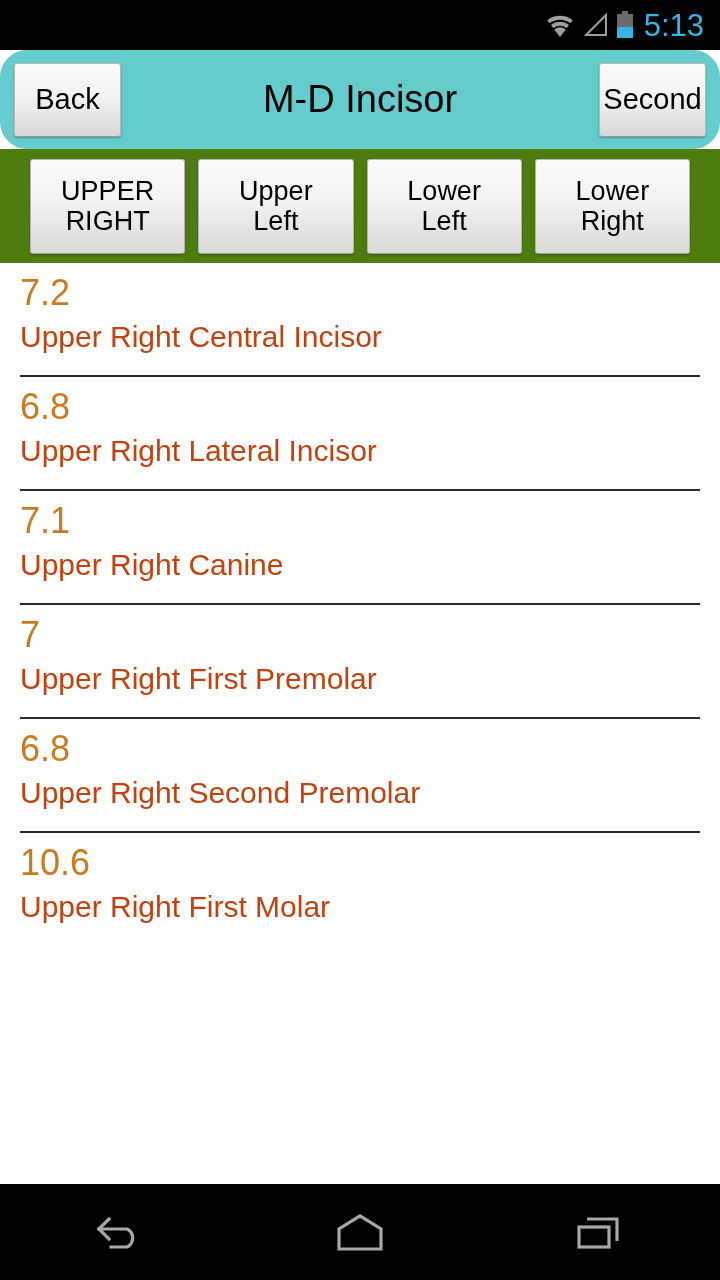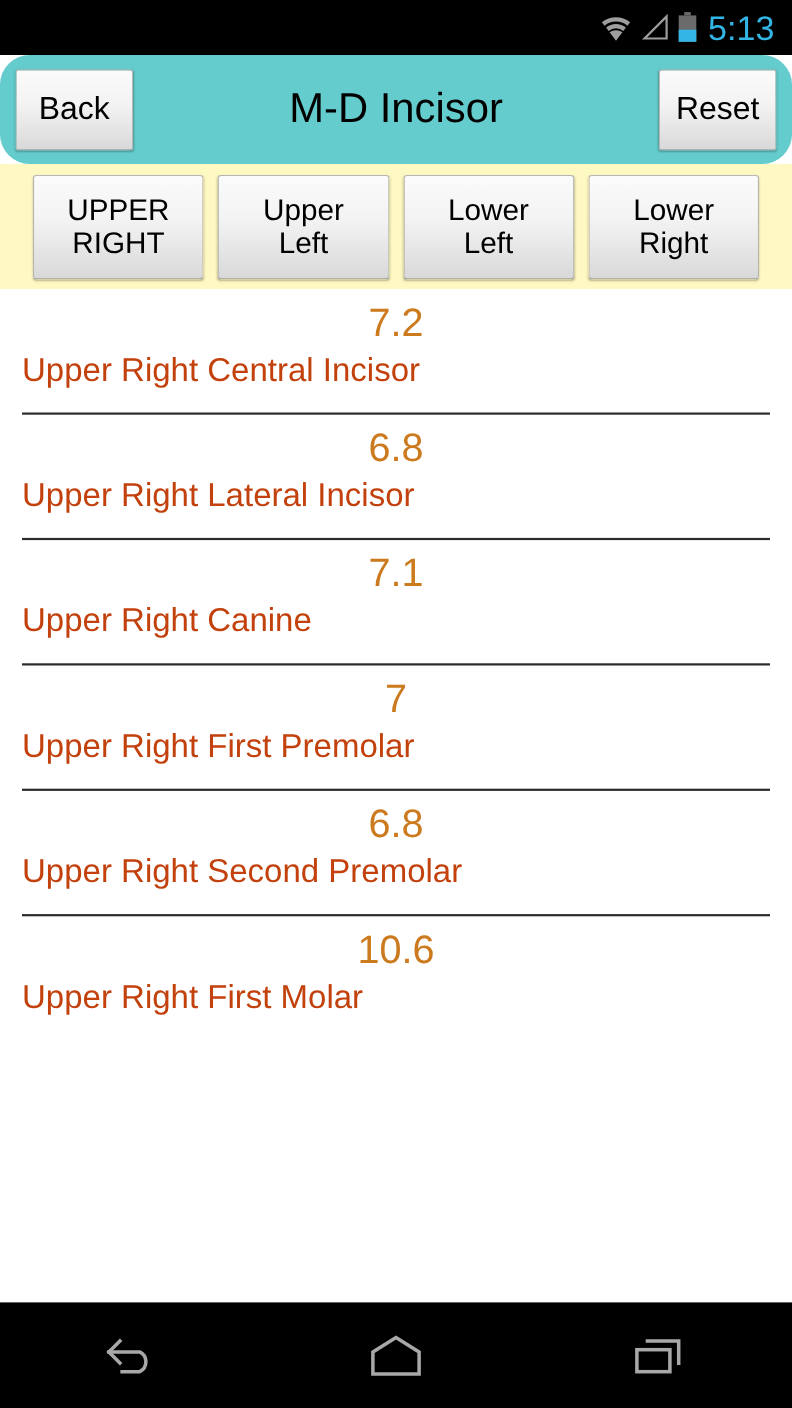--- a/index.html
+++ b/index.html
@@ -207,7 +207,7 @@
   <div class="action-bar">
     <button class="btn bar-btn">Back</button>
     <div class="app-title">M-D Incisor</div>
-    <button class="btn bar-btn">Reset</button>
+    <button class="btn bar-btn">Second</button>
   </div>
 
   <div class="quad-row">

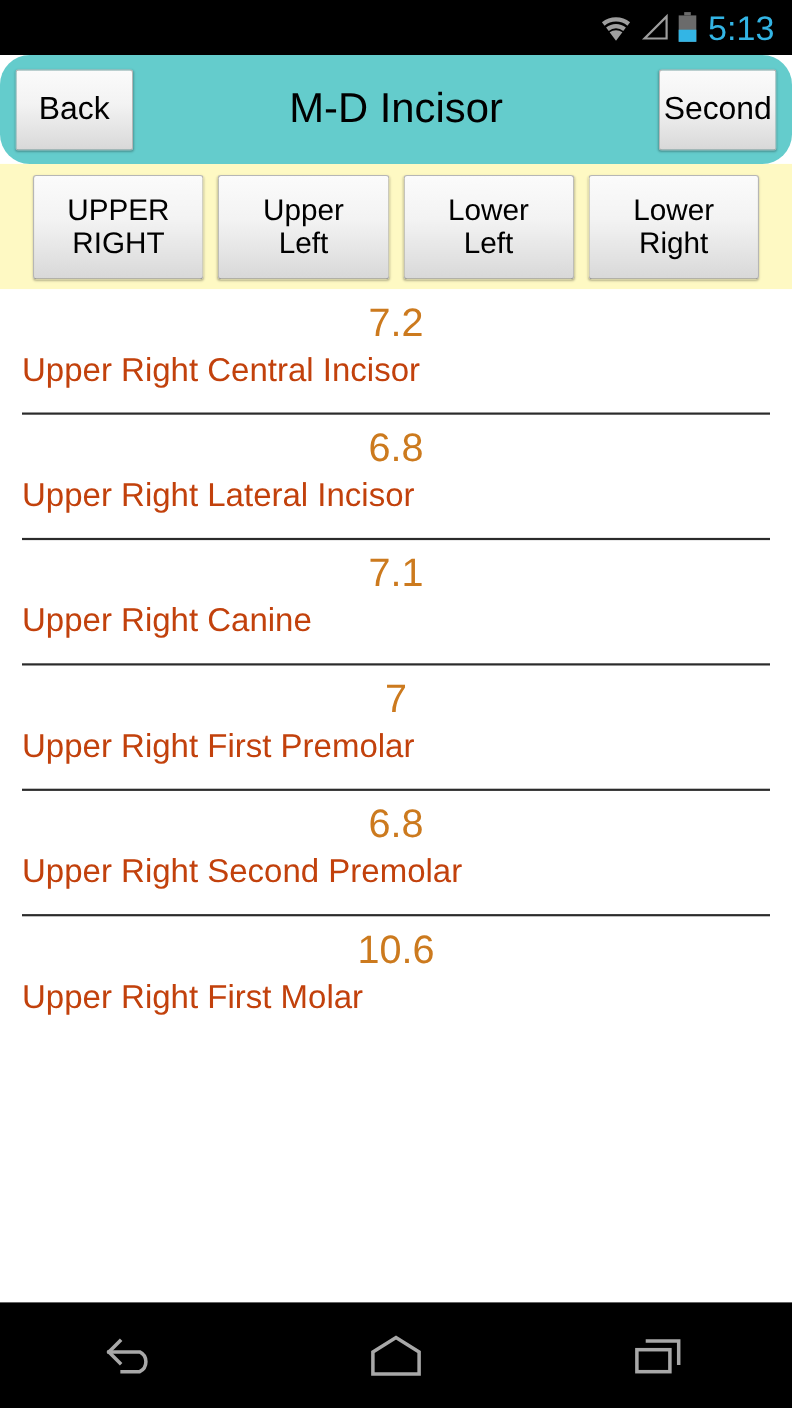--- a/index.html
+++ b/index.html
@@ -104,7 +104,7 @@
   
   .quad-row {
     height: 114px;
-    background: #fef9c3;
+    background: #4d7c0f;
     display: flex;
     align-items: center;
     padding: 0 30px;

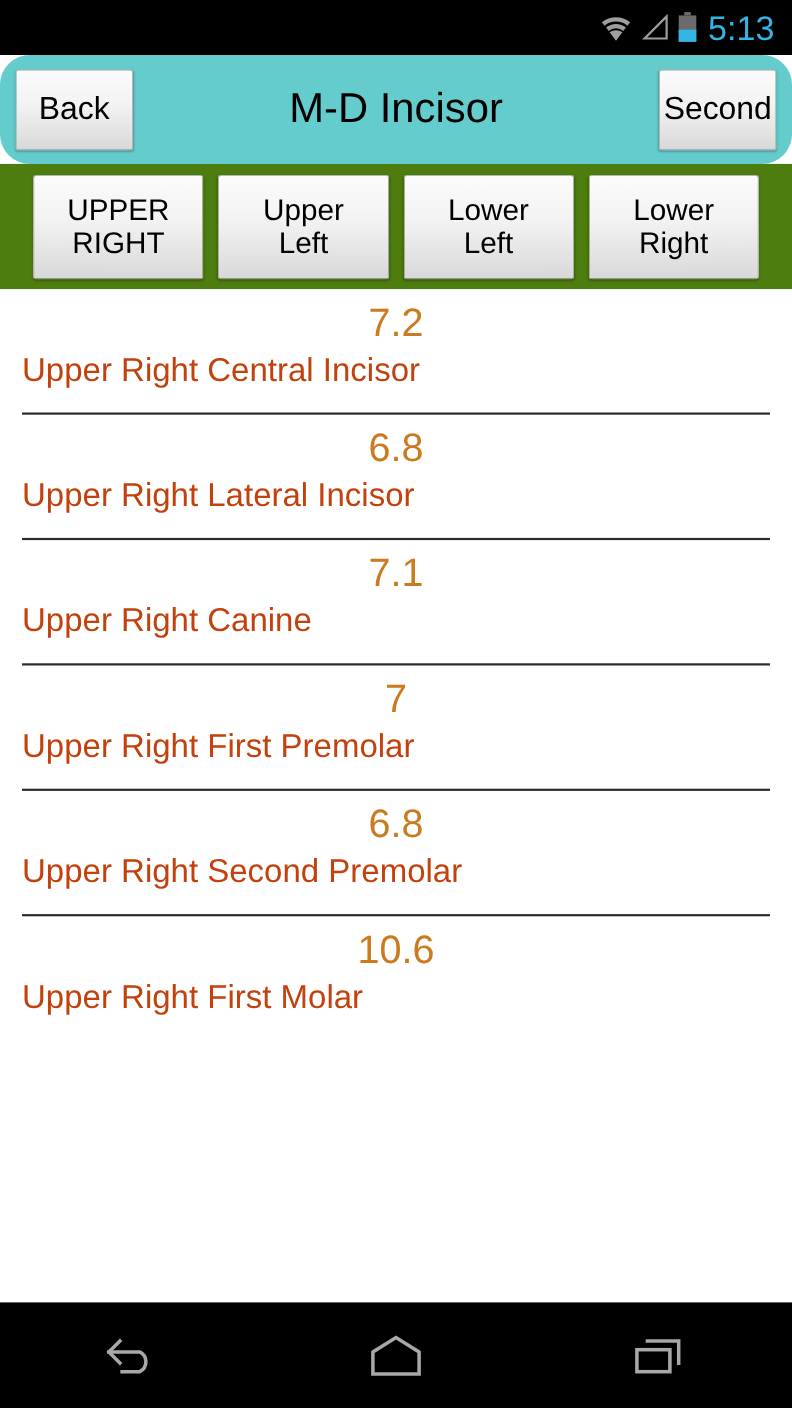--- a/index.html
+++ b/index.html
@@ -148,7 +148,6 @@
     font-size: 36px;
     line-height: 44px;
     font-family: "Liberation Sans", sans-serif;
-    text-align: center;
   }
   .tooth-label {
     color: #c2410c;

